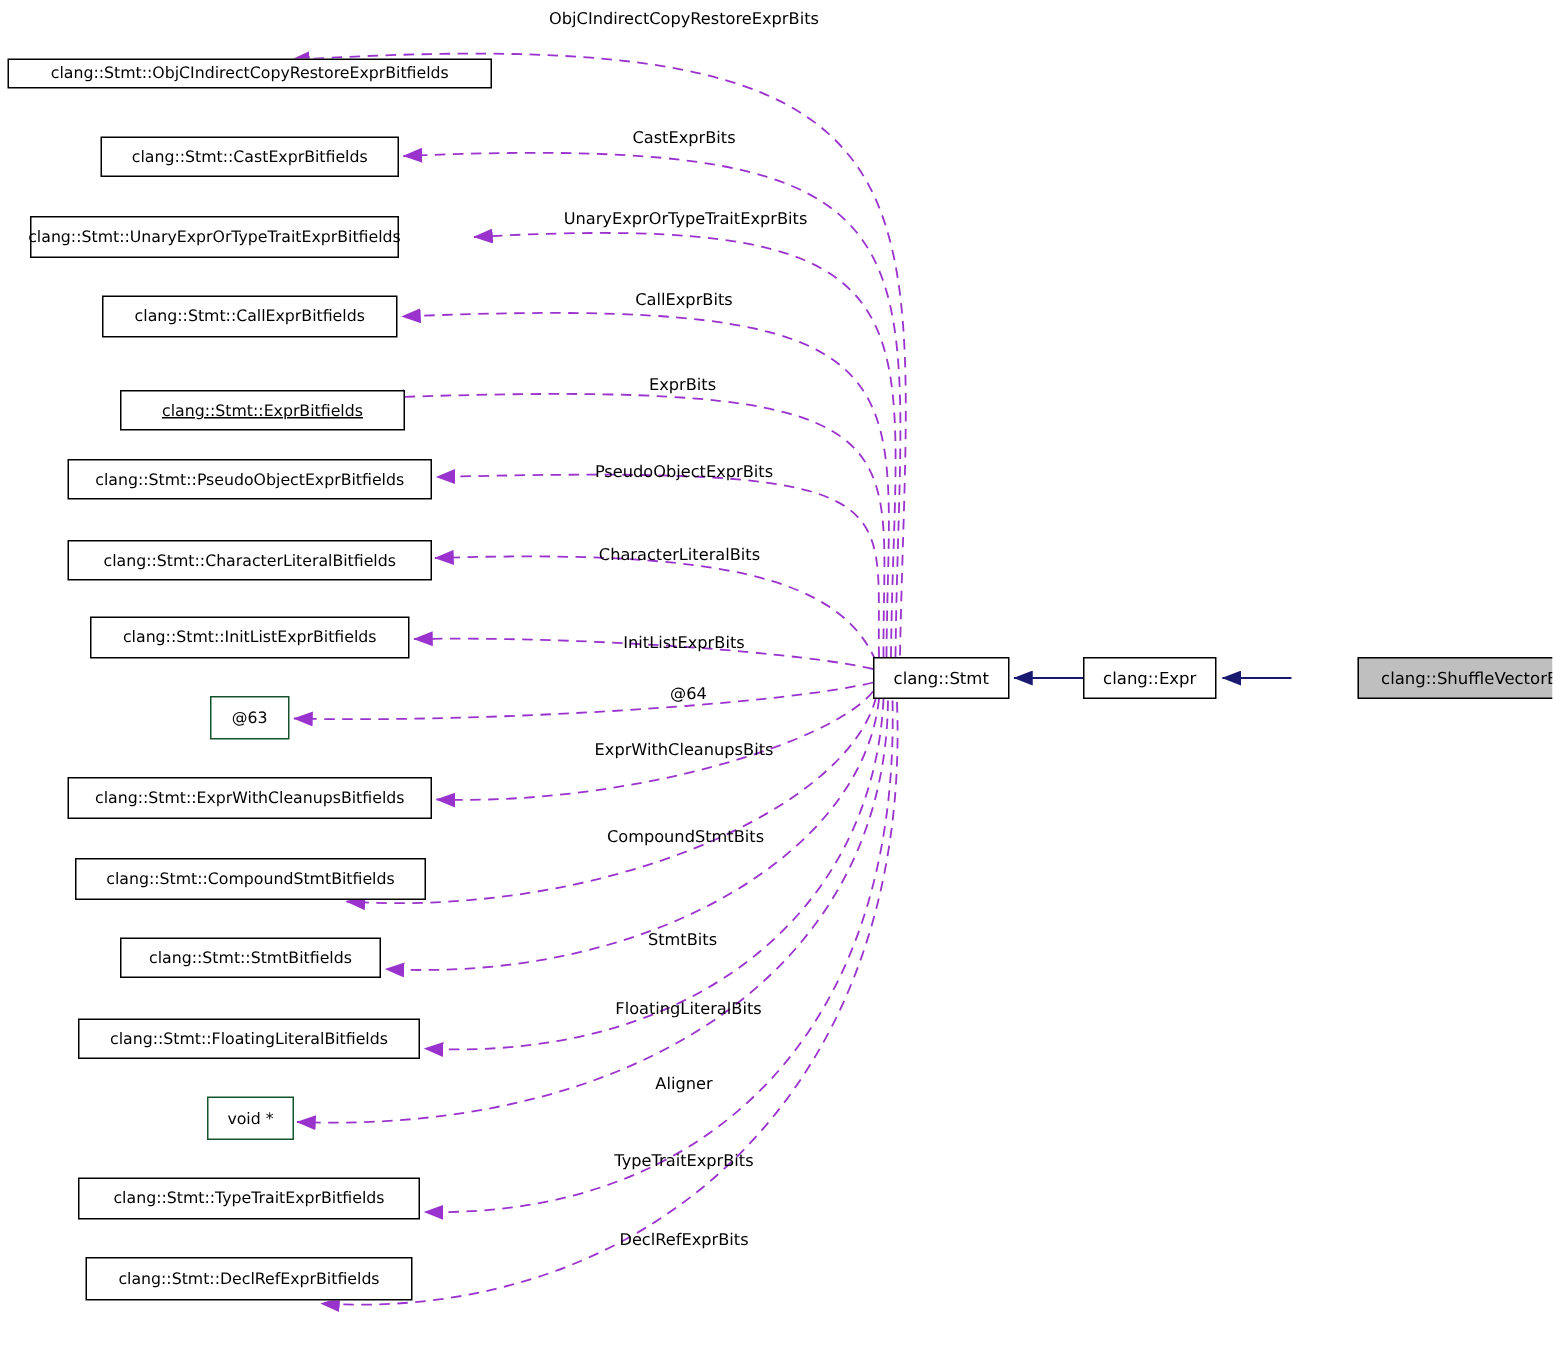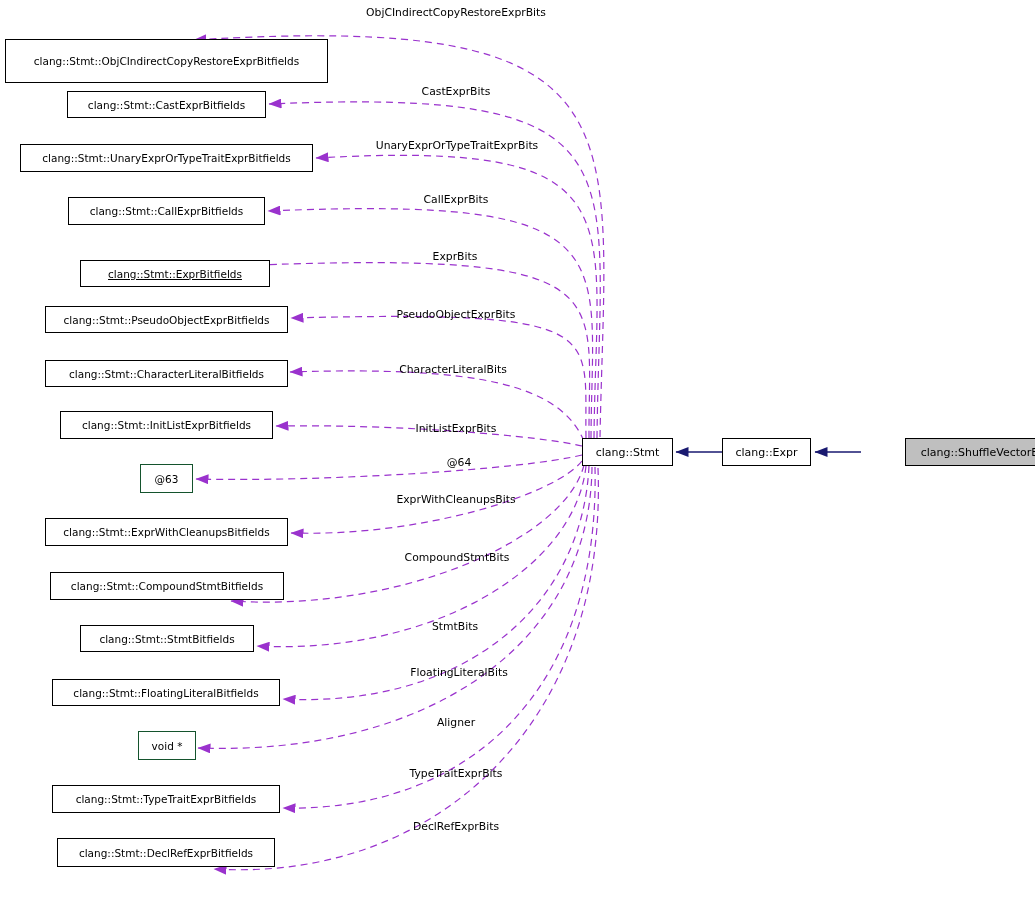--- a/index.html
+++ b/index.html
@@ -69,7 +69,7 @@
       </g>
   </svg>
   <div id="nodes-layer">
-      <div class="node" style="left: 5px; top: 39px; width: 323px; height: 44px;">clang::Stmt::ObjCIndirectCopyRestoreExprBitfields</div>
+      <div class="node" style="left: 5px; top: 39px; width: 323px; height: 20px;">clang::Stmt::ObjCIndirectCopyRestoreExprBitfields</div>
       <div class="node" style="left: 67px; top: 91px; width: 199px; height: 27px;">clang::Stmt::CastExprBitfields</div>
       <div class="node" style="left: 20px; top: 144px; width: 293px; height: 28px;">clang::Stmt::UnaryExprOrTypeTraitExprBitfields</div>
       <div class="node" style="left: 68px; top: 197px; width: 197px; height: 28px;">clang::Stmt::CallExprBitfields</div>

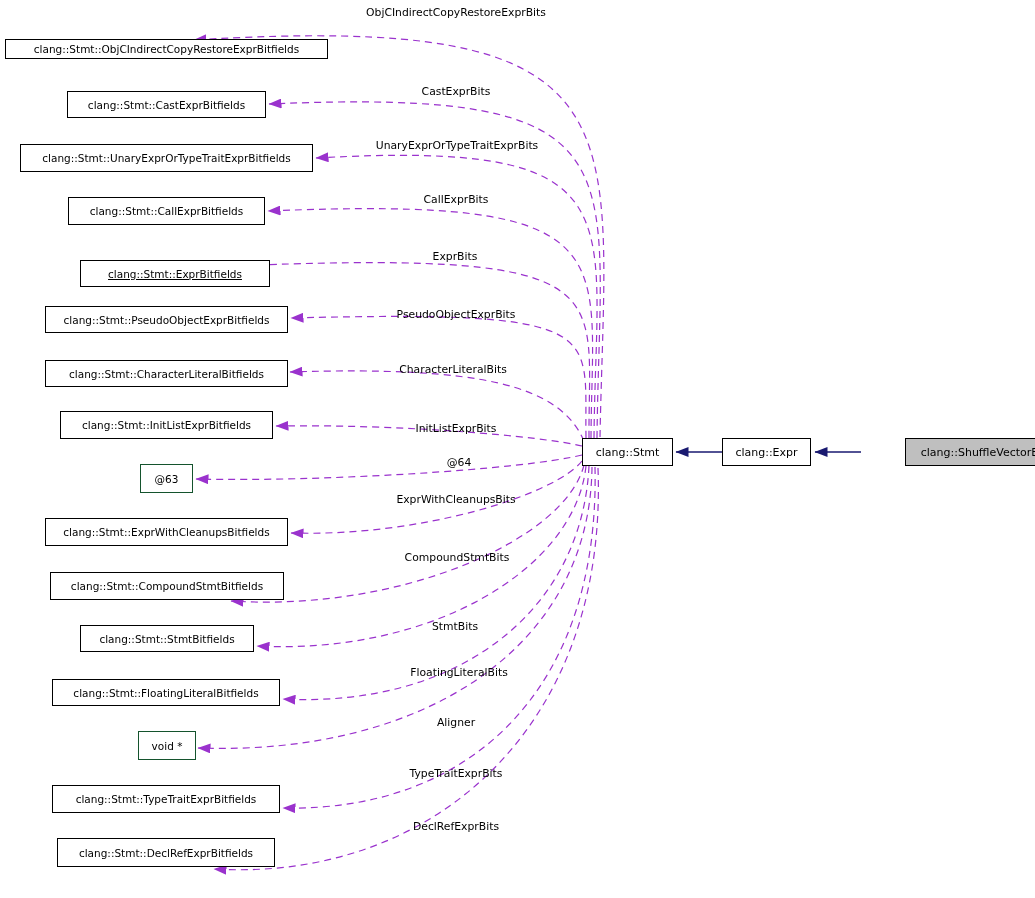--- a/index.html
+++ b/index.html
@@ -71,7 +71,7 @@
   <div id="nodes-layer">
       <div class="node" style="left: 5px; top: 39px; width: 323px; height: 20px;">clang::Stmt::ObjCIndirectCopyRestoreExprBitfields</div>
       <div class="node" style="left: 67px; top: 91px; width: 199px; height: 27px;">clang::Stmt::CastExprBitfields</div>
-      <div class="node" style="left: 20px; top: 144px; width: 293px; height: 28px;">clang::Stmt::UnaryExprOrTypeTraitExprBitfields</div>
+      <div class="node" style="left: 20px; top: 144px; width: 246px; height: 28px;">clang::Stmt::UnaryExprOrTypeTraitExprBitfields</div>
       <div class="node" style="left: 68px; top: 197px; width: 197px; height: 28px;">clang::Stmt::CallExprBitfields</div>
       <div class="node" style="left: 80px; top: 260px; width: 190px; height: 27px; text-decoration: underline;">clang::Stmt::ExprBitfields</div>
       <div class="node" style="left: 45px; top: 306px; width: 243px; height: 27px;">clang::Stmt::PseudoObjectExprBitfields</div>

